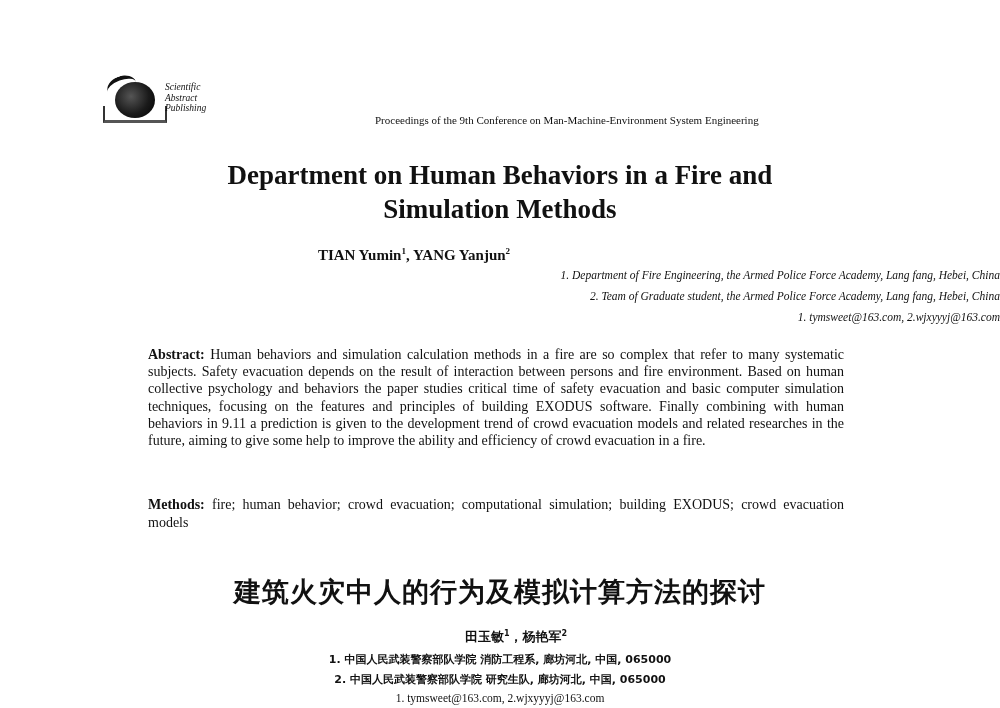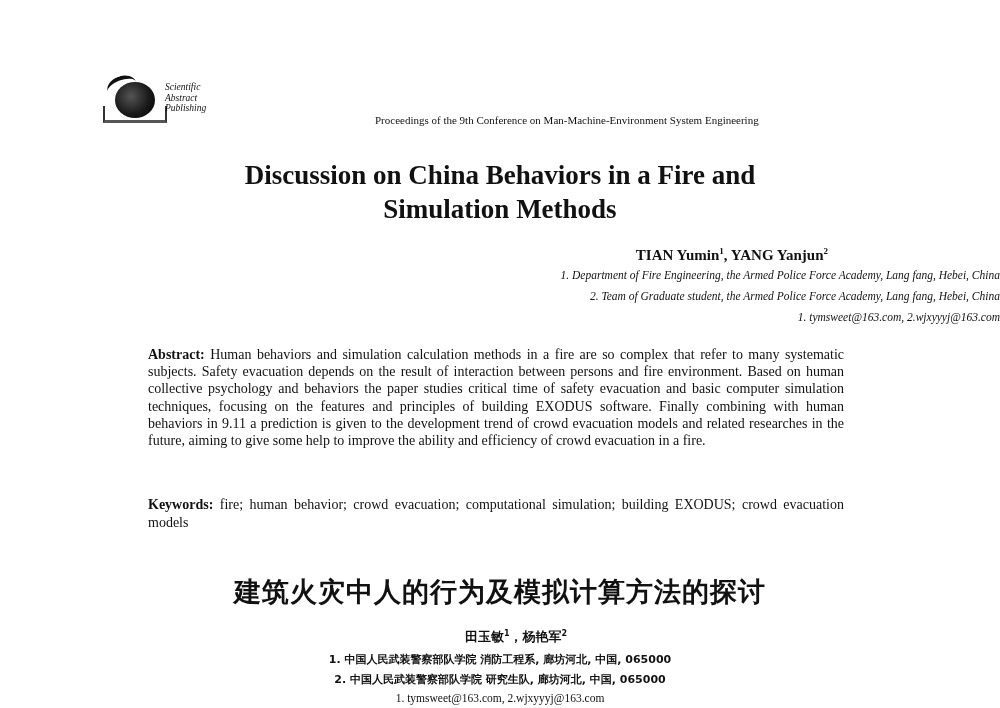--- a/index.html
+++ b/index.html
@@ -39,7 +39,7 @@
 <div class="proceedings">Proceedings of the 9th Conference on Man-Machine-Environment System Engineering</div>
 
 <div class="title">
-  <div>Discussion on China Behaviors in a Fire and</div>
+  <div>Department on Human Behaviors in a Fire and</div>
   <div>Simulation Methods</div>
 </div>
 

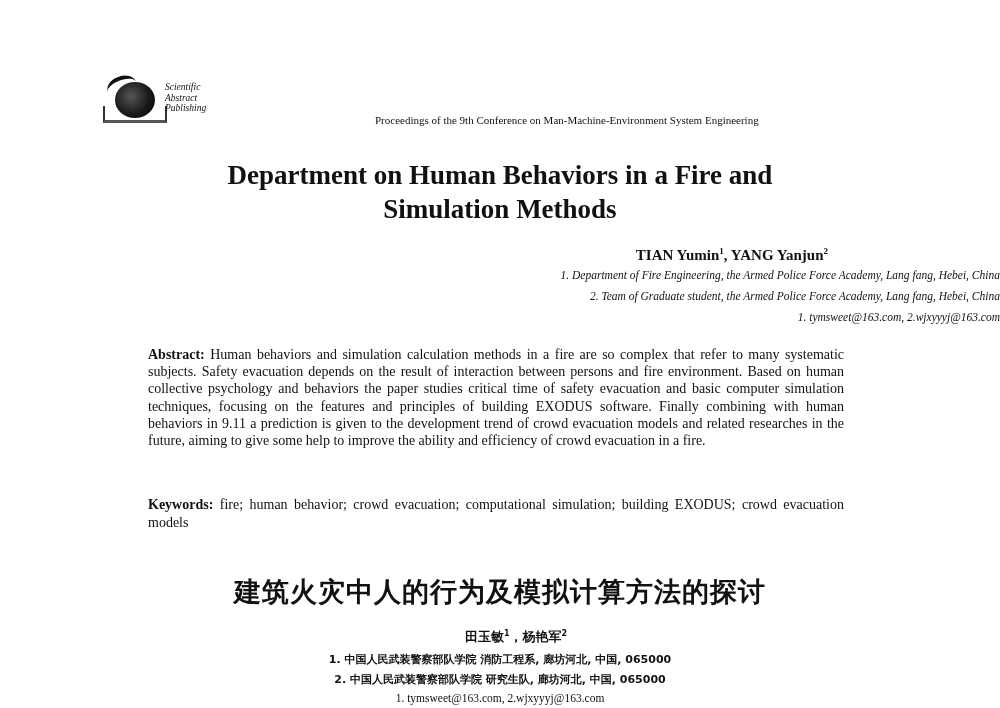--- a/index.html
+++ b/index.html
@@ -11,7 +11,7 @@
   .logo-text { position:absolute; left:62px; top:4px; font-style:italic; font-size:9.5px; line-height:10.5px; font-family:"Liberation Serif", serif; color:#111; }
   .proceedings { position:absolute; left:375px; top:114px; font-size:11px; white-space:nowrap; }
   .title { position:absolute; left:0; width:1000px; top:158px; text-align:center; font-weight:bold; font-size:27px; line-height:34px; }
-  .authors { position:absolute; left:0; width:828px; top:246px; text-align:right; font-weight:bold; font-size:15px; }
+  .authors { position:absolute; left:0; width:828px; top:246px; text-align:center; font-weight:bold; font-size:15px; }
   .authors sup { font-size:9px; }
   .aff { position:absolute; left:0; width:1000px; text-align:right; font-style:italic; font-size:11.5px; }
   .abstract { position:absolute; left:148px; width:696px; top:346px; font-size:14px; line-height:17.2px; text-align:justify; }

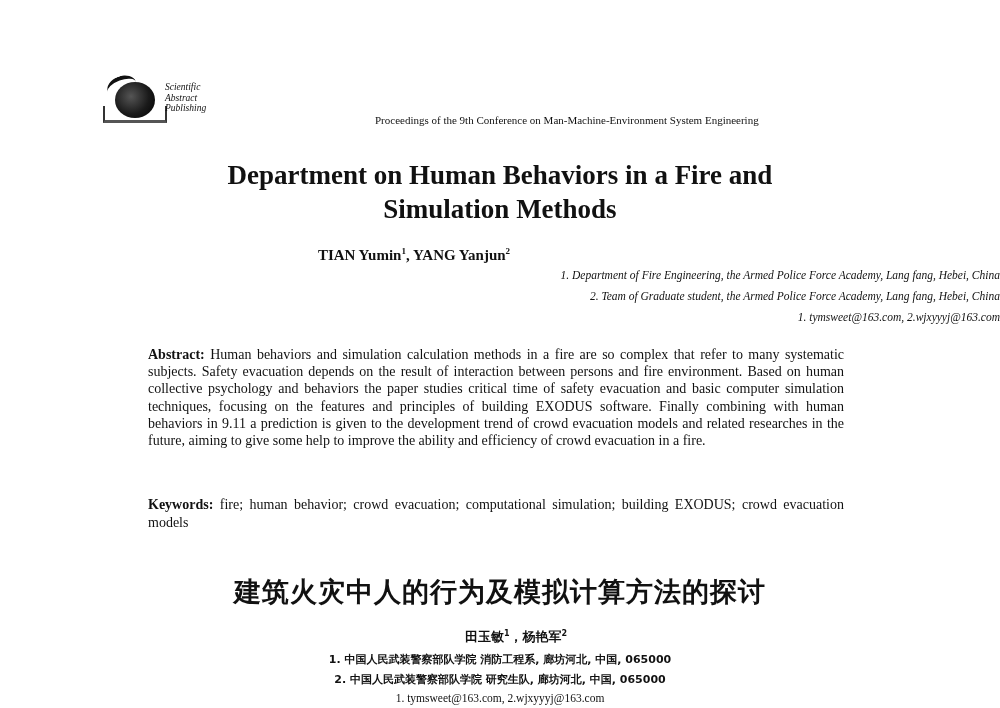--- a/index.html
+++ b/index.html
@@ -56,7 +56,7 @@
 </div>
 
 <div class="keywords">
-  <span class="lbl">Keywords:</span><span> fire; human behavior; crowd evacuation; computational simulation; building EXODUS; crowd evacuation models</span>
+  <span class="lbl">Methods:</span><span> fire; human behavior; crowd evacuation; computational simulation; building EXODUS; crowd evacuation models</span>
 </div>
 
 <div class="cn-title">建筑火灾中人的行为及模拟计算方法的探讨</div>

